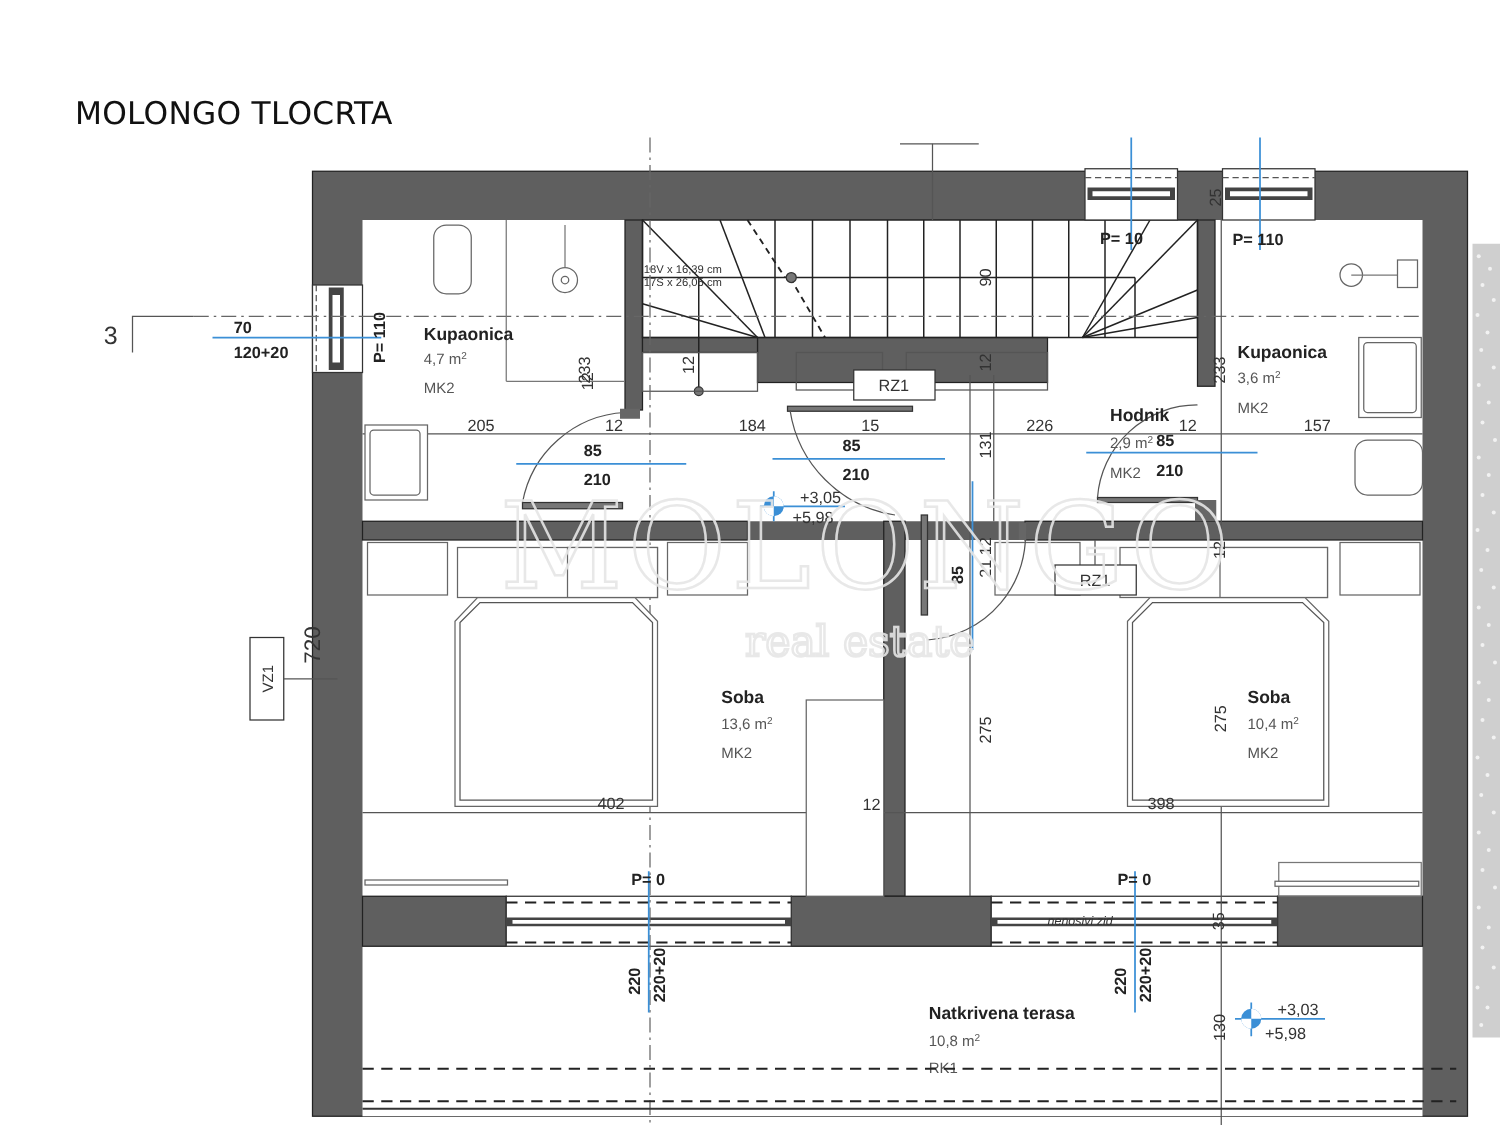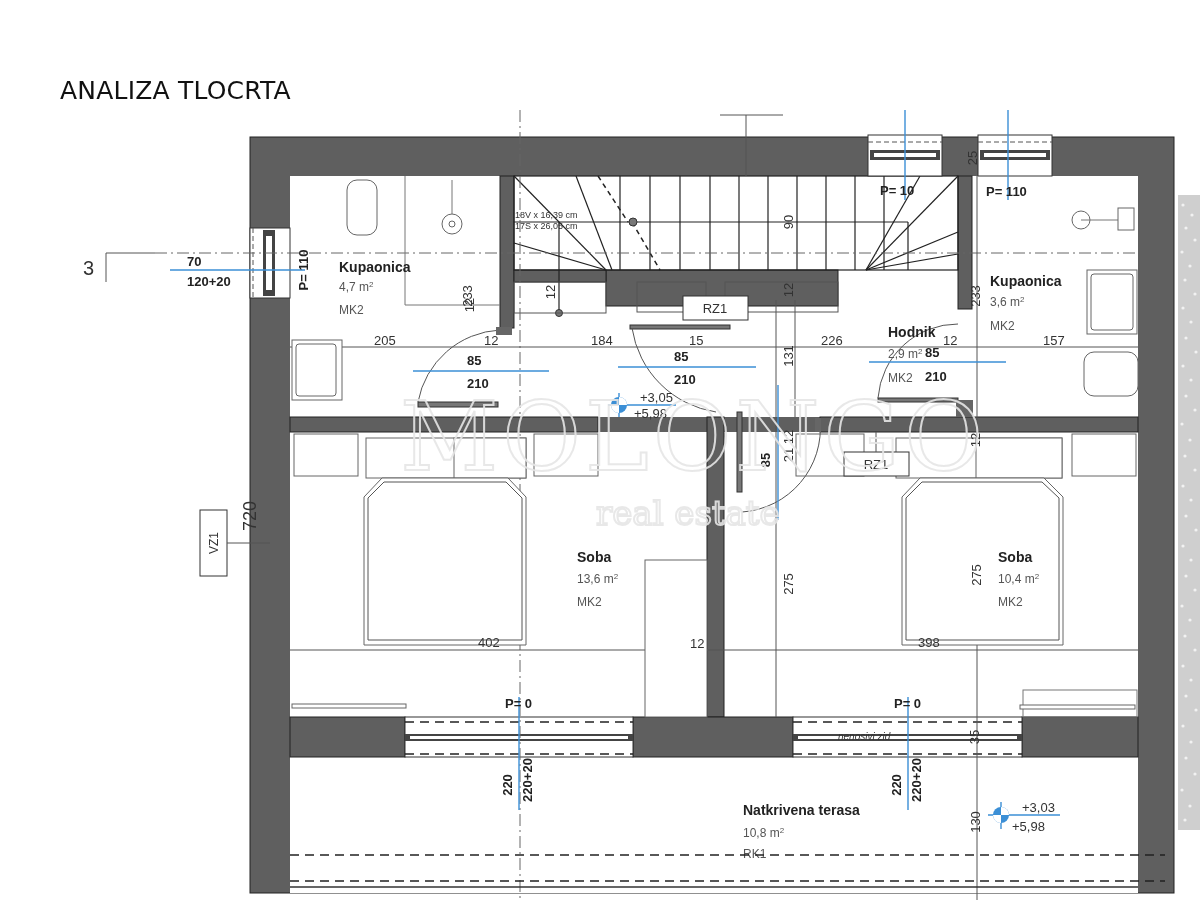--- a/index.html
+++ b/index.html
@@ -30,7 +30,7 @@
 </head>
 <body>
 
-<div class="page-title">ANALIZA TLOCRTA</div>
+<div class="page-title">MOLONGO TLOCRTA</div>
 
 <svg id="plan" width="1200" height="900" viewBox="0 0 1200 900" xmlns="http://www.w3.org/2000/svg">
 

